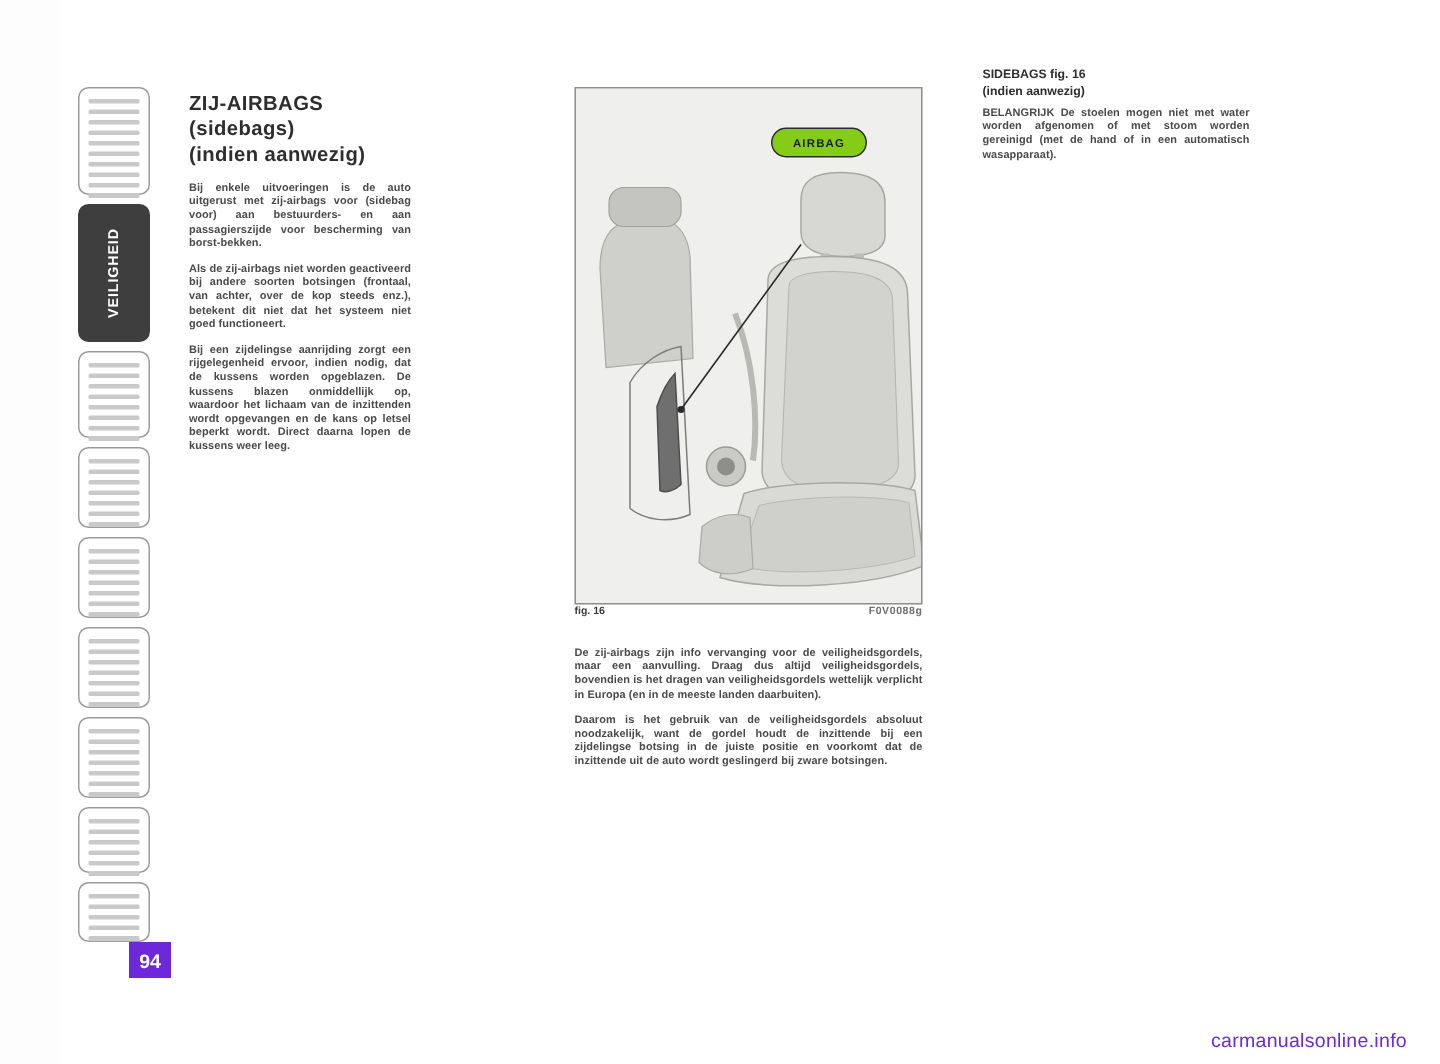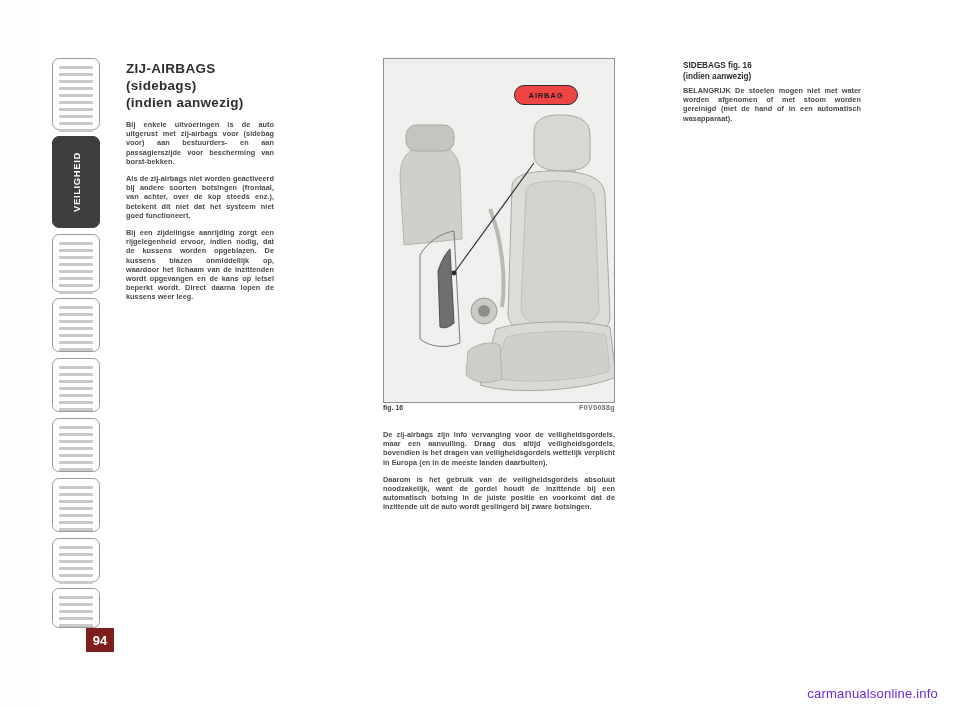--- a/index.html
+++ b/index.html
@@ -70,7 +70,7 @@
   }
   #col1 { left:126px; top:60px; width:148px; }
   #col2 { left:383px; top:430px; width:232px; }
-  #col3 { left:655px; top:60px; width:178px;margin-left:28px; }
+  #col3 { left:655px; top:44px; width:178px; }
 
   h1.title {
     font-size:13.5px;

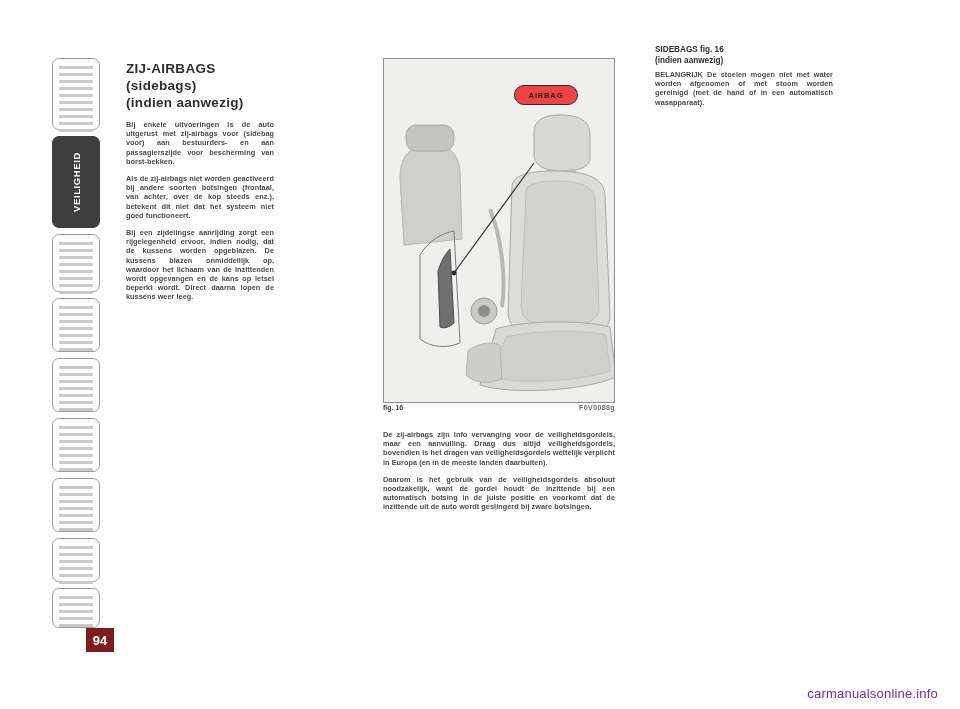--- a/index.html
+++ b/index.html
@@ -114,7 +114,7 @@
     position:absolute;
     border:1px solid #2c2c2c;
     border-radius:11px;
-    background:#ef4444;
+    background:#84cc16;
     color:#1d1d1d;
     font-size:7.6px;
     font-weight:bold;

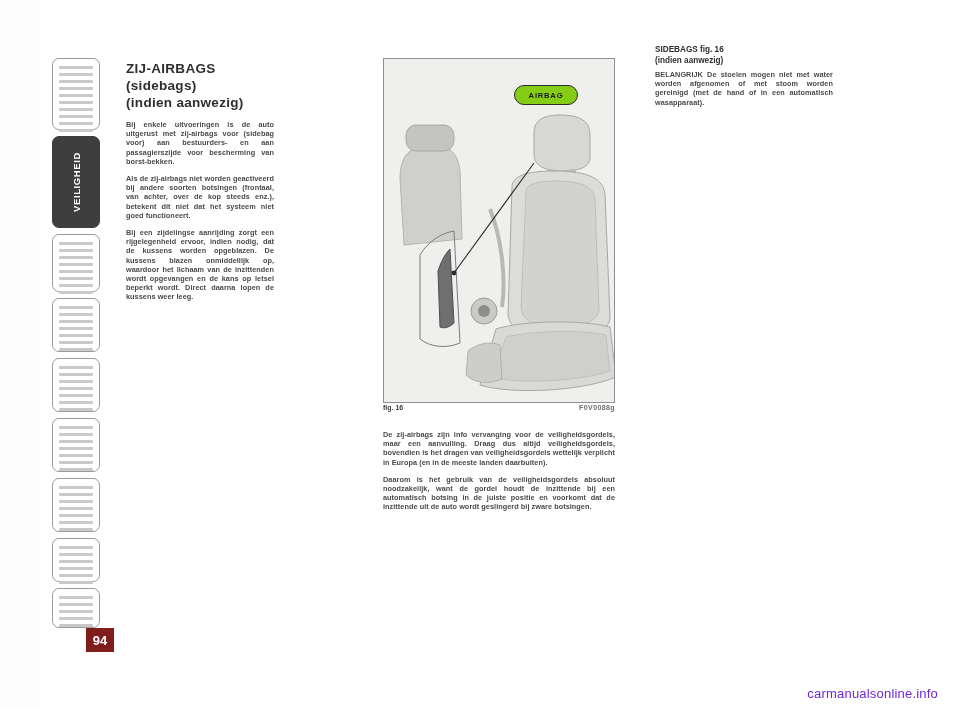--- a/index.html
+++ b/index.html
@@ -314,7 +314,7 @@
 
   <div class="col" id="col2">
     <p class="para">De zij-airbags zijn info vervanging voor de veiligheidsgordels, maar een aanvulling. Draag dus altijd veiligheidsgordels, bovendien is het dragen van veiligheidsgordels wettelijk verplicht in Europa (en in de meeste landen daarbuiten).</p>
-    <p class="para">Daarom is het gebruik van de veiligheidsgordels absoluut noodzakelijk, want de gordel houdt de inzittende bij een automatisch botsing in de juiste positie en voorkomt dat de inzittende uit de auto wordt geslingerd bij zware botsingen.</p>
+    <p class="para">Daarom is het gebruik van de veiligheidsgordels absoluut noodzakelijk, want de gordel houdt de inzittende bij een zijdelingse botsing in de juiste positie en voorkomt dat de inzittende uit de auto wordt geslingerd bij zware botsingen.</p>
   </div>
 
   <div class="col" id="col3">

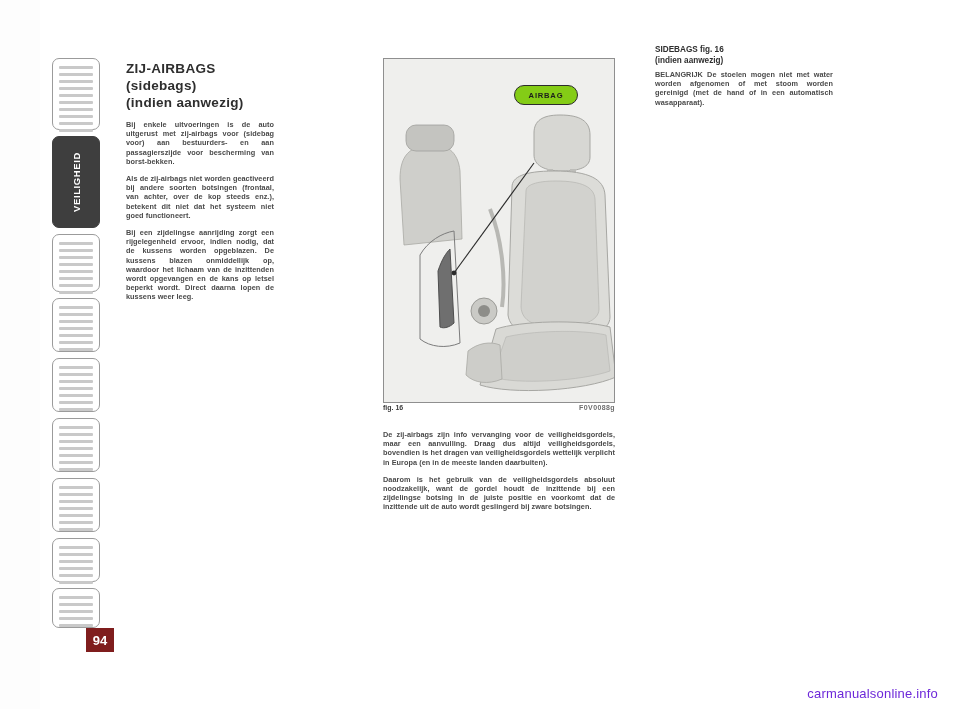--- a/index.html
+++ b/index.html
@@ -54,7 +54,7 @@
   #pagenum {
     position:absolute; left:86px; top:628px;
     width:28px; height:24px;
-    background:#7f1d1d;
+    background:#6d28d9;
     color:#ffffff;
     font-size:13px; font-weight:bold;
     display:flex; align-items:center; justify-content:center;

